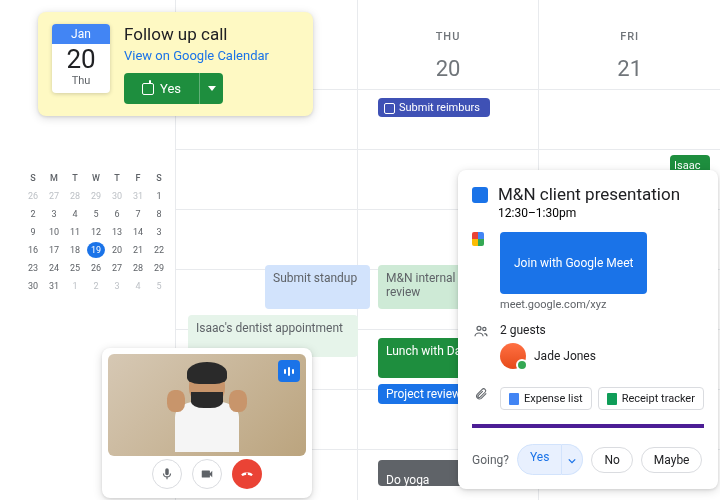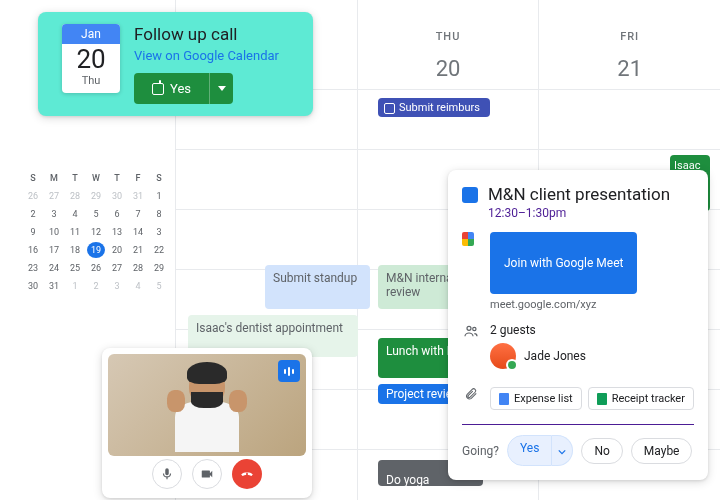--- a/index.html
+++ b/index.html
@@ -32,7 +32,7 @@
 .e-yoga{left:378px;top:460px;width:105px;background:#5f6368;height:20px;padding:13px 8px}
 
 
-.invite{position:absolute;left:38px;top:12px;width:275px;padding:12px 24px;z-index:5;display:flex;gap:14px;align-items:flex-start;background:#5eead4}
+.invite{position:absolute;left:38px;top:12px;width:275px;padding:12px 14px;z-index:5;display:flex;gap:14px;align-items:flex-start;background:#fef9c3}
 .date-badge{width:58px;background:#fff;border-radius:4px;box-shadow:0 1px 4px rgba(0,0,0,0.18);text-align:center;padding-bottom:6px}
 .date-month{background:#4285f4;color:#fff;font-size:12px;padding:3px 0;border-radius:4px 4px 0 0}
 .date-day{font-size:26px;line-height:30px}

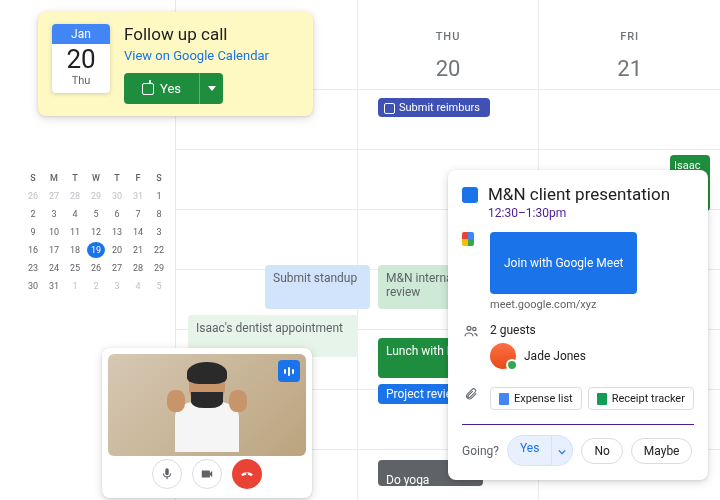--- a/index.html
+++ b/index.html
@@ -74,7 +74,7 @@
 .mic-ico,.cam-ico,.phone-ico{width:14px;height:14px}
 
 
-.detail{position:absolute;right:12px;top:170px;width:260px;z-index:7;padding:14px}
+.detail{position:absolute;right:2px;top:170px;width:260px;z-index:7;padding:14px}
 .d-head{display:flex;gap:10px;align-items:flex-start}
 .sq{width:16px;height:16px;background:#1a73e8;border-radius:3px;margin-top:3px;flex-shrink:0}
 .d-title{font-size:17px}

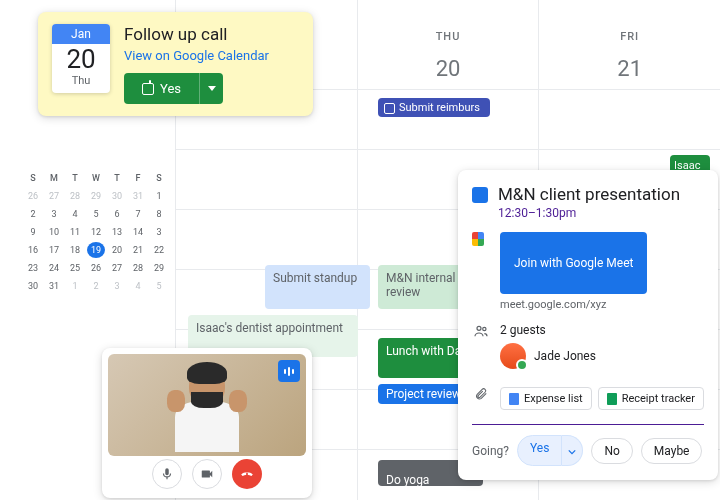--- a/index.html
+++ b/index.html
@@ -78,7 +78,7 @@
 .d-head{display:flex;gap:10px;align-items:flex-start}
 .sq{width:16px;height:16px;background:#1a73e8;border-radius:3px;margin-top:3px;flex-shrink:0}
 .d-title{font-size:17px}
-.d-time{font-size:12px;color:#4c1d95;margin-top:2px}
+.d-time{font-size:12px;color:#000000;margin-top:2px}
 .d-row{display:flex;gap:10px;margin-top:12px;align-items:flex-start}
 .d-ico{width:18px;flex-shrink:0;display:flex;justify-content:center;color:#5f6368}
 .meet-logo{width:18px;height:18px;position:relative}

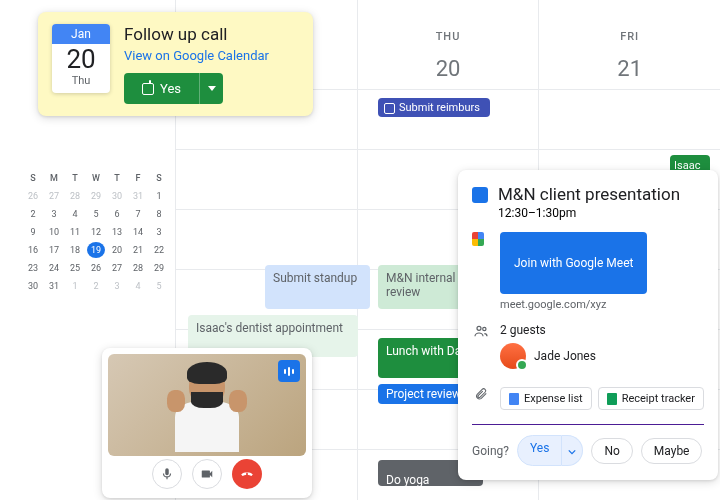--- a/index.html
+++ b/index.html
@@ -99,7 +99,7 @@
 .doc-ico{width:10px;height:12px;background:#4285f4;border-radius:1px}
 .sheet-ico{width:10px;height:12px;background:#0f9d58;border-radius:1px}
 .clip-ico svg{width:14px;height:14px;stroke:#5f6368}
-.going{display:flex;align-items:center;gap:8px;margin-top:14px;border-top:1px solid #4c1d95;padding-top:10px}
+.going{display:flex;align-items:center;gap:8px;margin-top:14px;border-top:4px solid #4c1d95;padding-top:16px}
 .going-label{font-size:12px;color:#5f6368}
 .pill{font-size:12px;border:1px solid #dadce0;border-radius:16px;padding:5px 12px;cursor:pointer}
 .pill.sel{color:#1a73e8;border-color:#d2e3fc;background:#e8f0fe}

